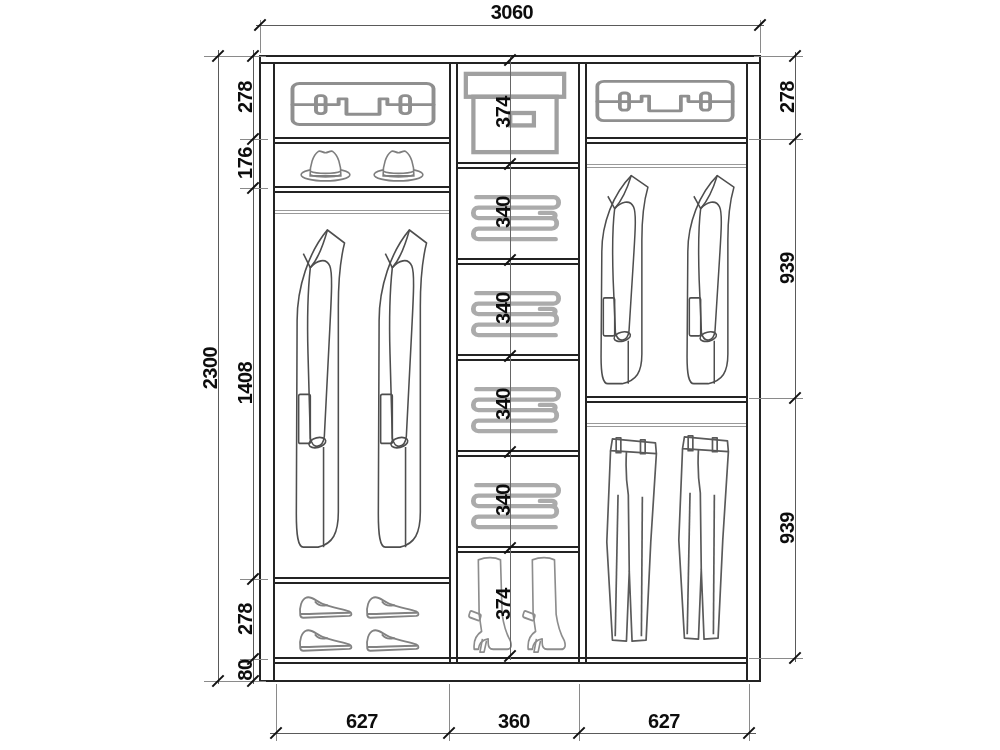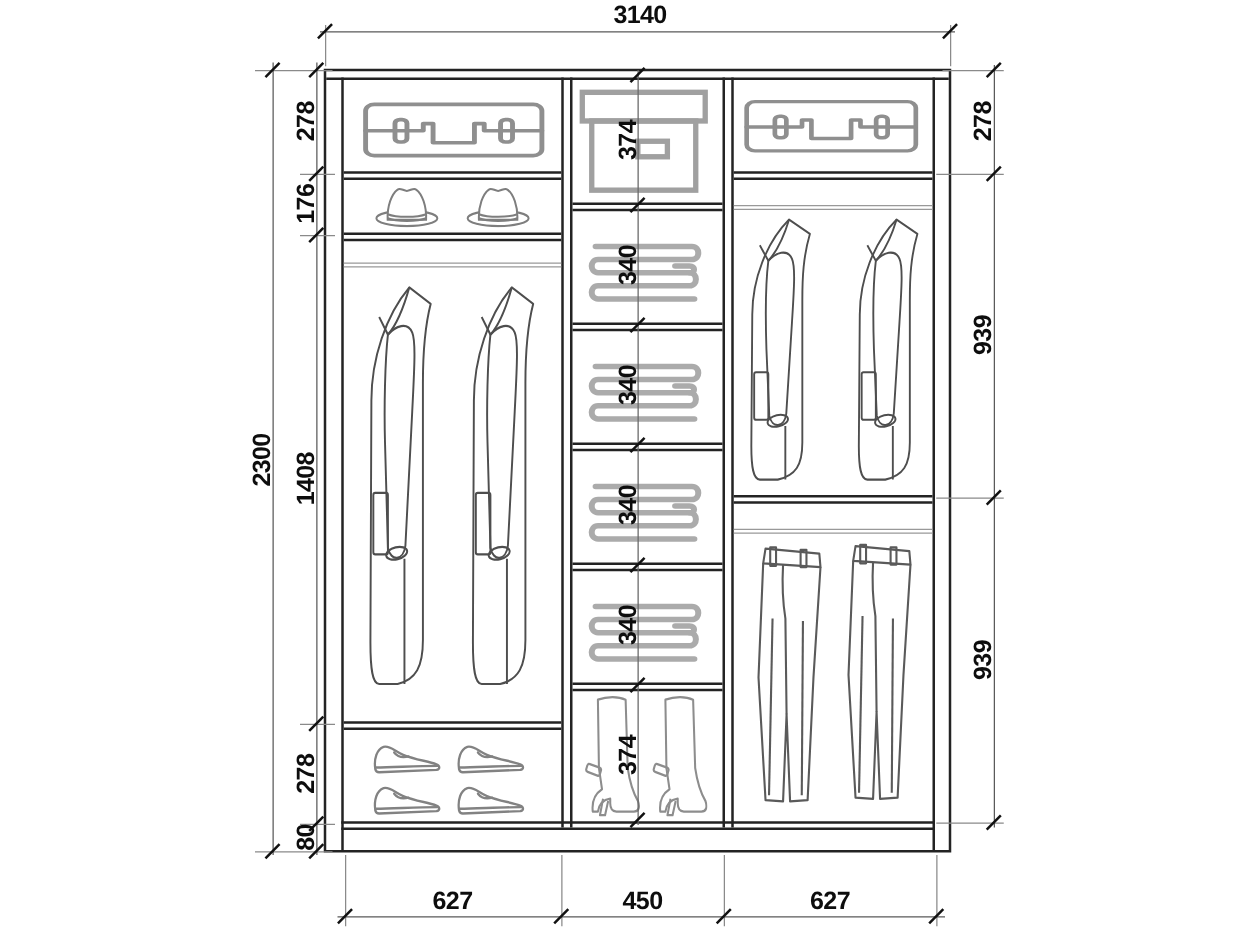--- a/index.html
+++ b/index.html
@@ -215,7 +215,7 @@
   <div class="dimh" style="left:256px;top:25px;width:508px;"></div>
   <div class="tick" style="left:260px;top:25px;"></div>
   <div class="tick" style="left:760px;top:25px;"></div>
-  <div class="hlabel" style="left:470px;top:1px;">3140</div>
+  <div class="hlabel" style="left:470px;top:1px;">3060</div>
 
   <div class="exth" style="left:204px;top:56px;width:62px;"></div>
   <div class="exth" style="left:204px;top:681px;width:62px;"></div>

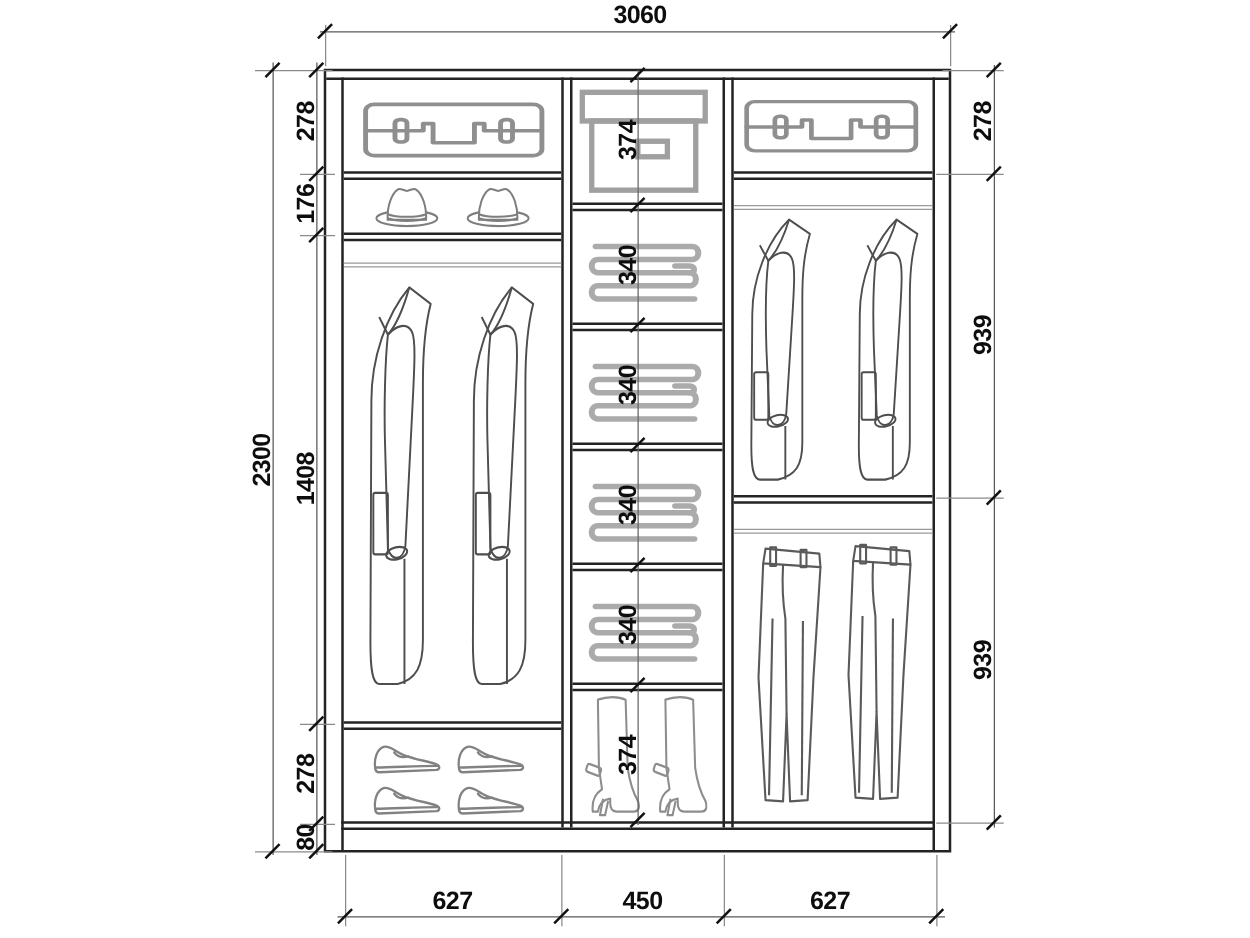--- a/index.html
+++ b/index.html
@@ -279,7 +279,7 @@
   <div class="tick" style="left:579px;top:733px;"></div>
   <div class="tick" style="left:749px;top:733px;"></div>
   <div class="hlabel" style="left:320px;top:710px;">627</div>
-  <div class="hlabel" style="left:472px;top:710px;">450</div>
+  <div class="hlabel" style="left:472px;top:710px;">360</div>
   <div class="hlabel" style="left:622px;top:710px;">627</div>
 
 </div>

